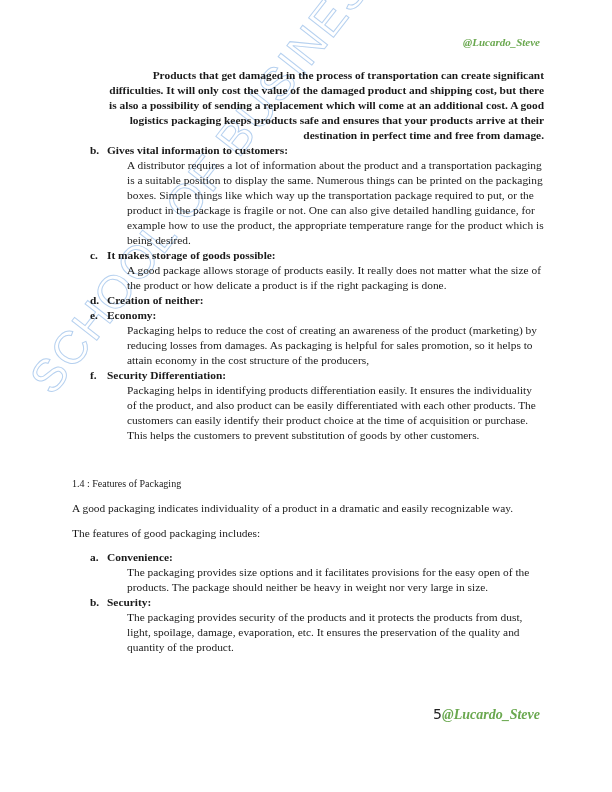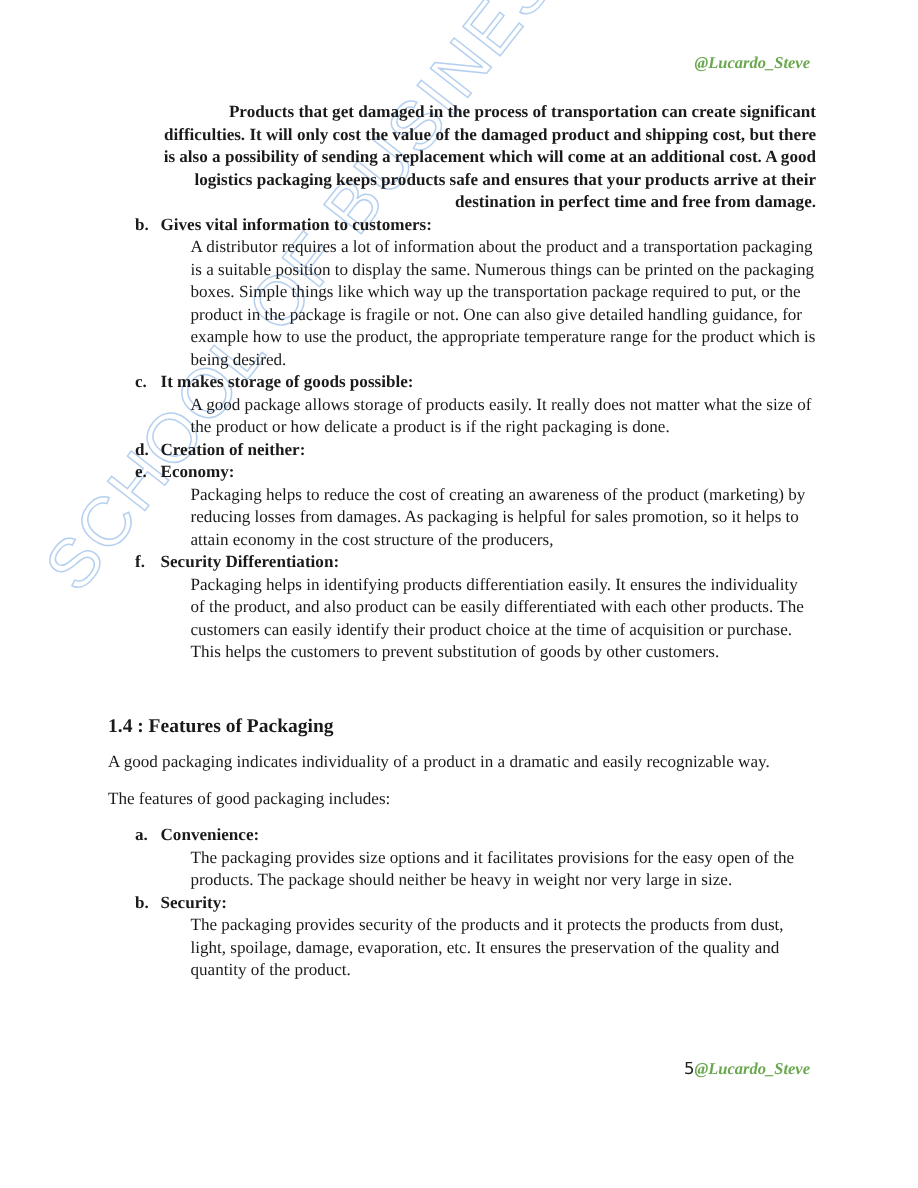--- a/index.html
+++ b/index.html
@@ -77,8 +77,8 @@
     }
     .section-heading {
       margin: 33px 0 0 0;
-      font-weight: bold;
-      font-size: 13px;
+      font-weight: normal;
+      font-size: 10px;
     }
     .plain-para {
       margin: 10px 0 0 0;

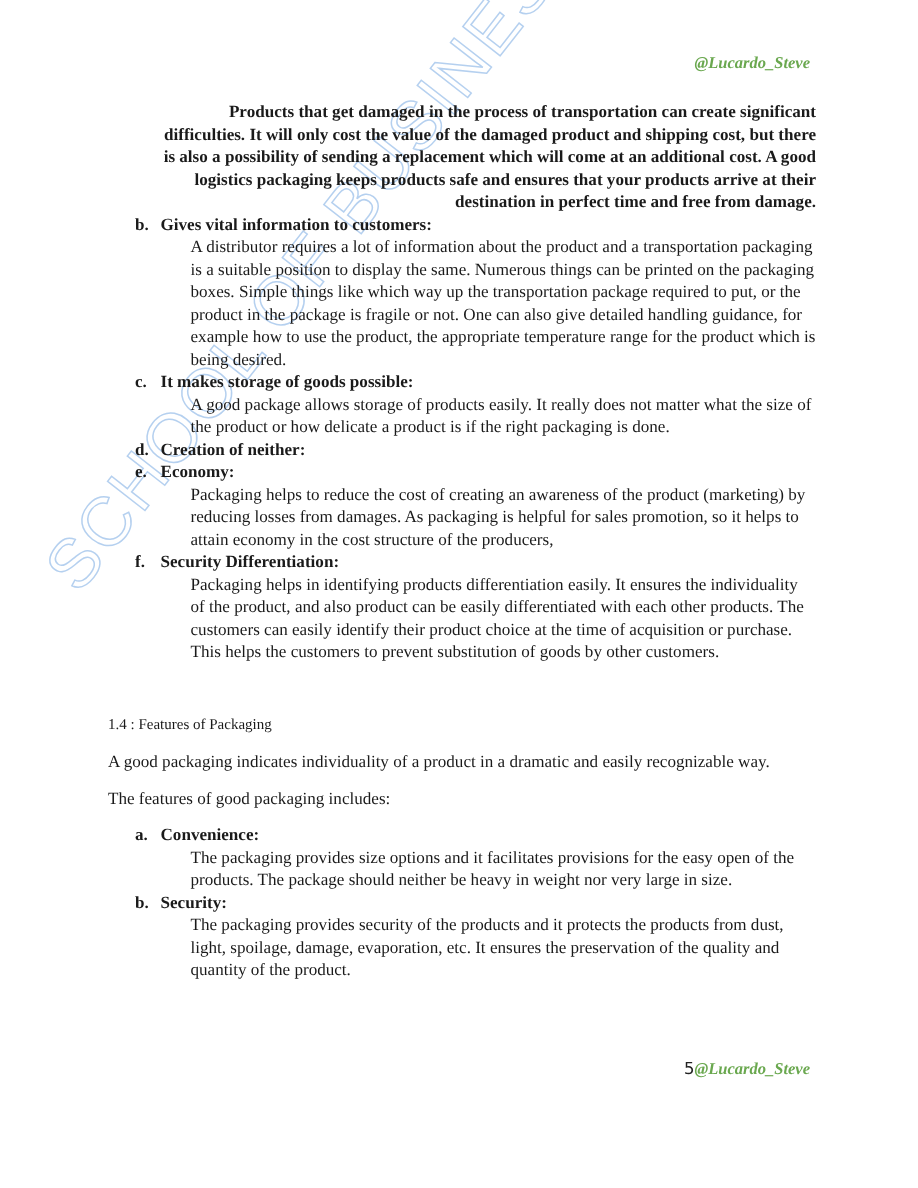--- a/index.html
+++ b/index.html
@@ -90,7 +90,7 @@
       position: absolute;
       top: 706px;
       right: 72px;
-      font-size: 11px;
+      font-size: 14px;
     }
     .page-number {
       font-family: "DejaVu Sans", sans-serif;

